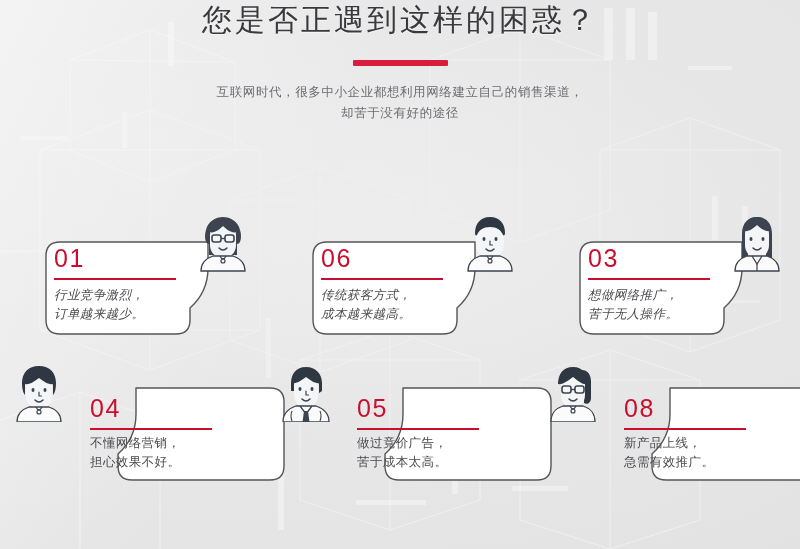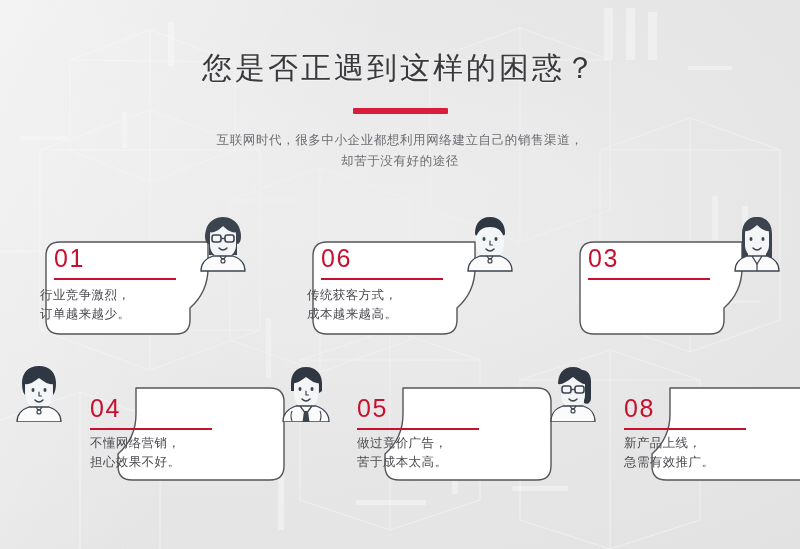--- a/index.html
+++ b/index.html
@@ -27,7 +27,6 @@
   
   #header { position:absolute; left:0; top:0; width:800px; text-align:center; }
   #page-title {
-    margin-top:48px;
     font-size:30px; letter-spacing:3px; color:#3a3a3e; font-weight:400;
     text-shadow:0 1px 0 rgba(255,255,255,.6);
     text-align:center;

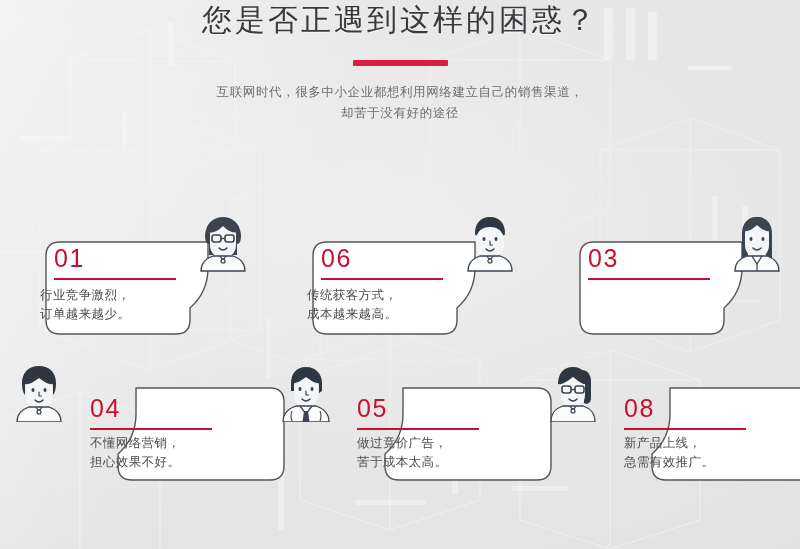--- a/index.html
+++ b/index.html
@@ -71,7 +71,7 @@
   
   .tail-right .card-num  { left:22px;  top:30px; }
   .tail-right .num-rule  { left:22px;  top:62px;  width:122px; }
-  .tail-right .card-text { left:8px;  top:70px; }
+  .tail-right .card-text { left:22px;  top:70px;font-style:italic; }
 
   
   .tail-left  .card-num  { left:58px;  top:34px; }

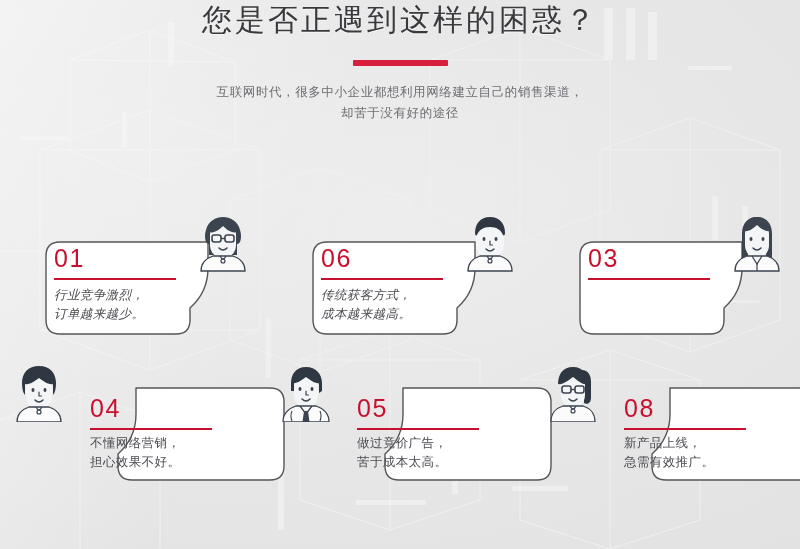--- a/index.html
+++ b/index.html
@@ -210,6 +210,10 @@
         <div class="bubble-body">
           <div class="card-num">03</div>
           <div class="num-rule"></div>
+          <div class="card-text">
+            <div>想做网络推广，</div>
+            <div>苦于无人操作。</div>
+          </div>
         </div>
       </div>
       <div class="avatar av-top av-right">

